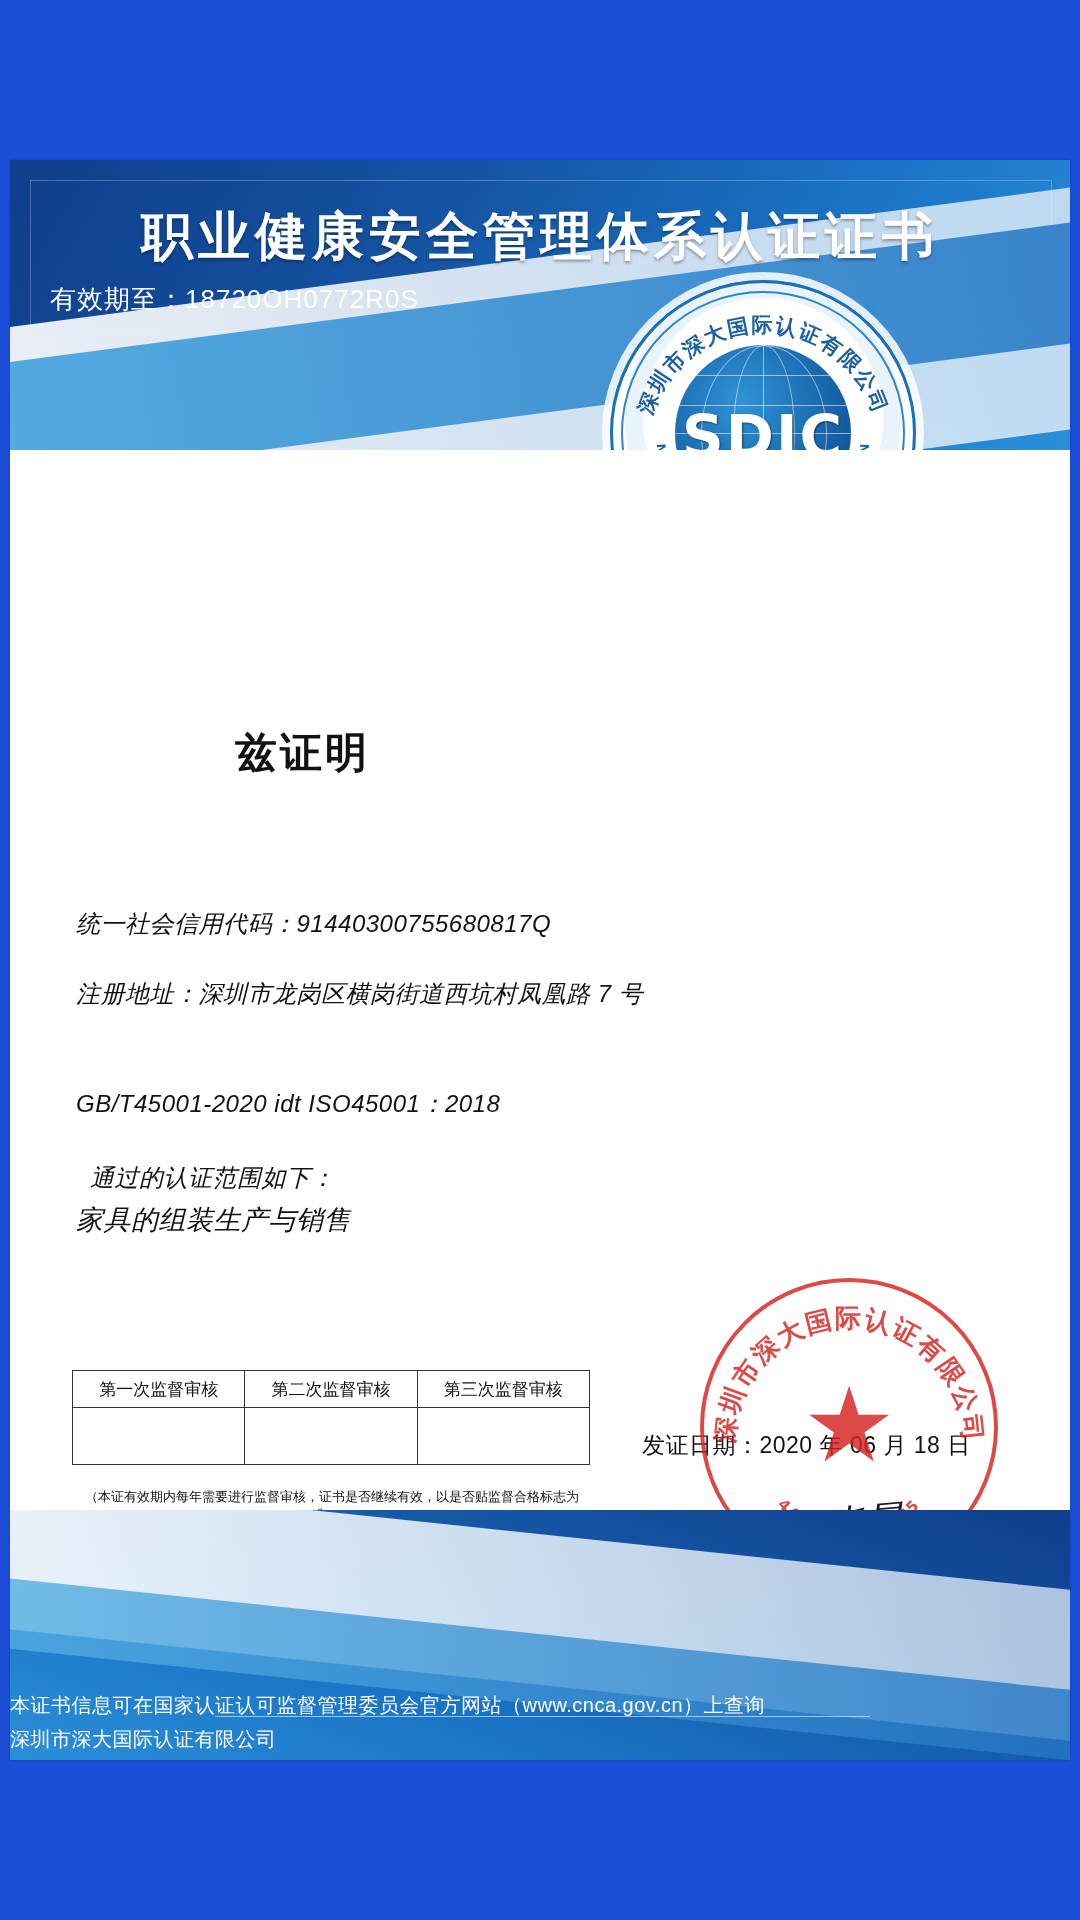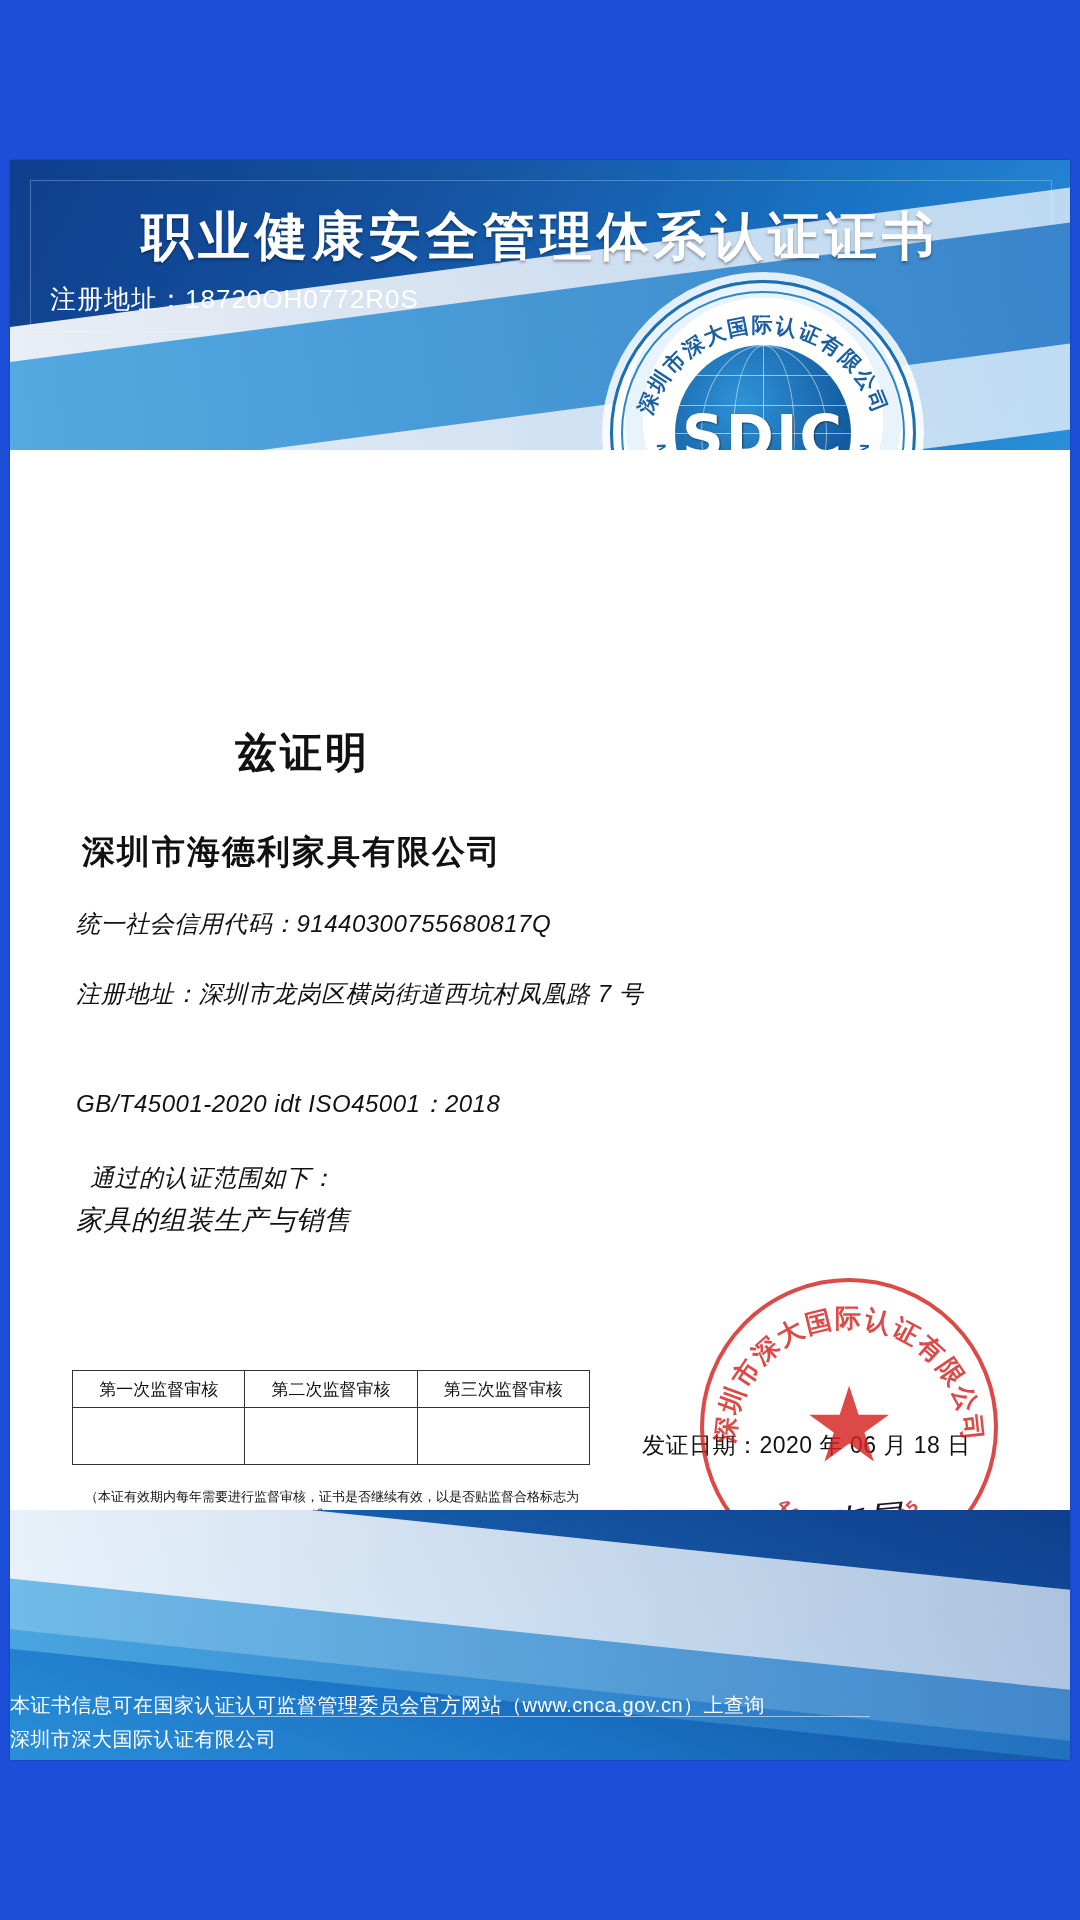--- a/index.html
+++ b/index.html
@@ -365,7 +365,7 @@
 
     <div class="cert-title">职业健康安全管理体系认证证书</div>
     <div class="cert-no">
-      <span>注册地址：</span><span>18720OH0772R0S</span>
+      <span>有效期至：</span><span>18720OH0772R0S</span>
     </div>
 
     <div class="ribbon">

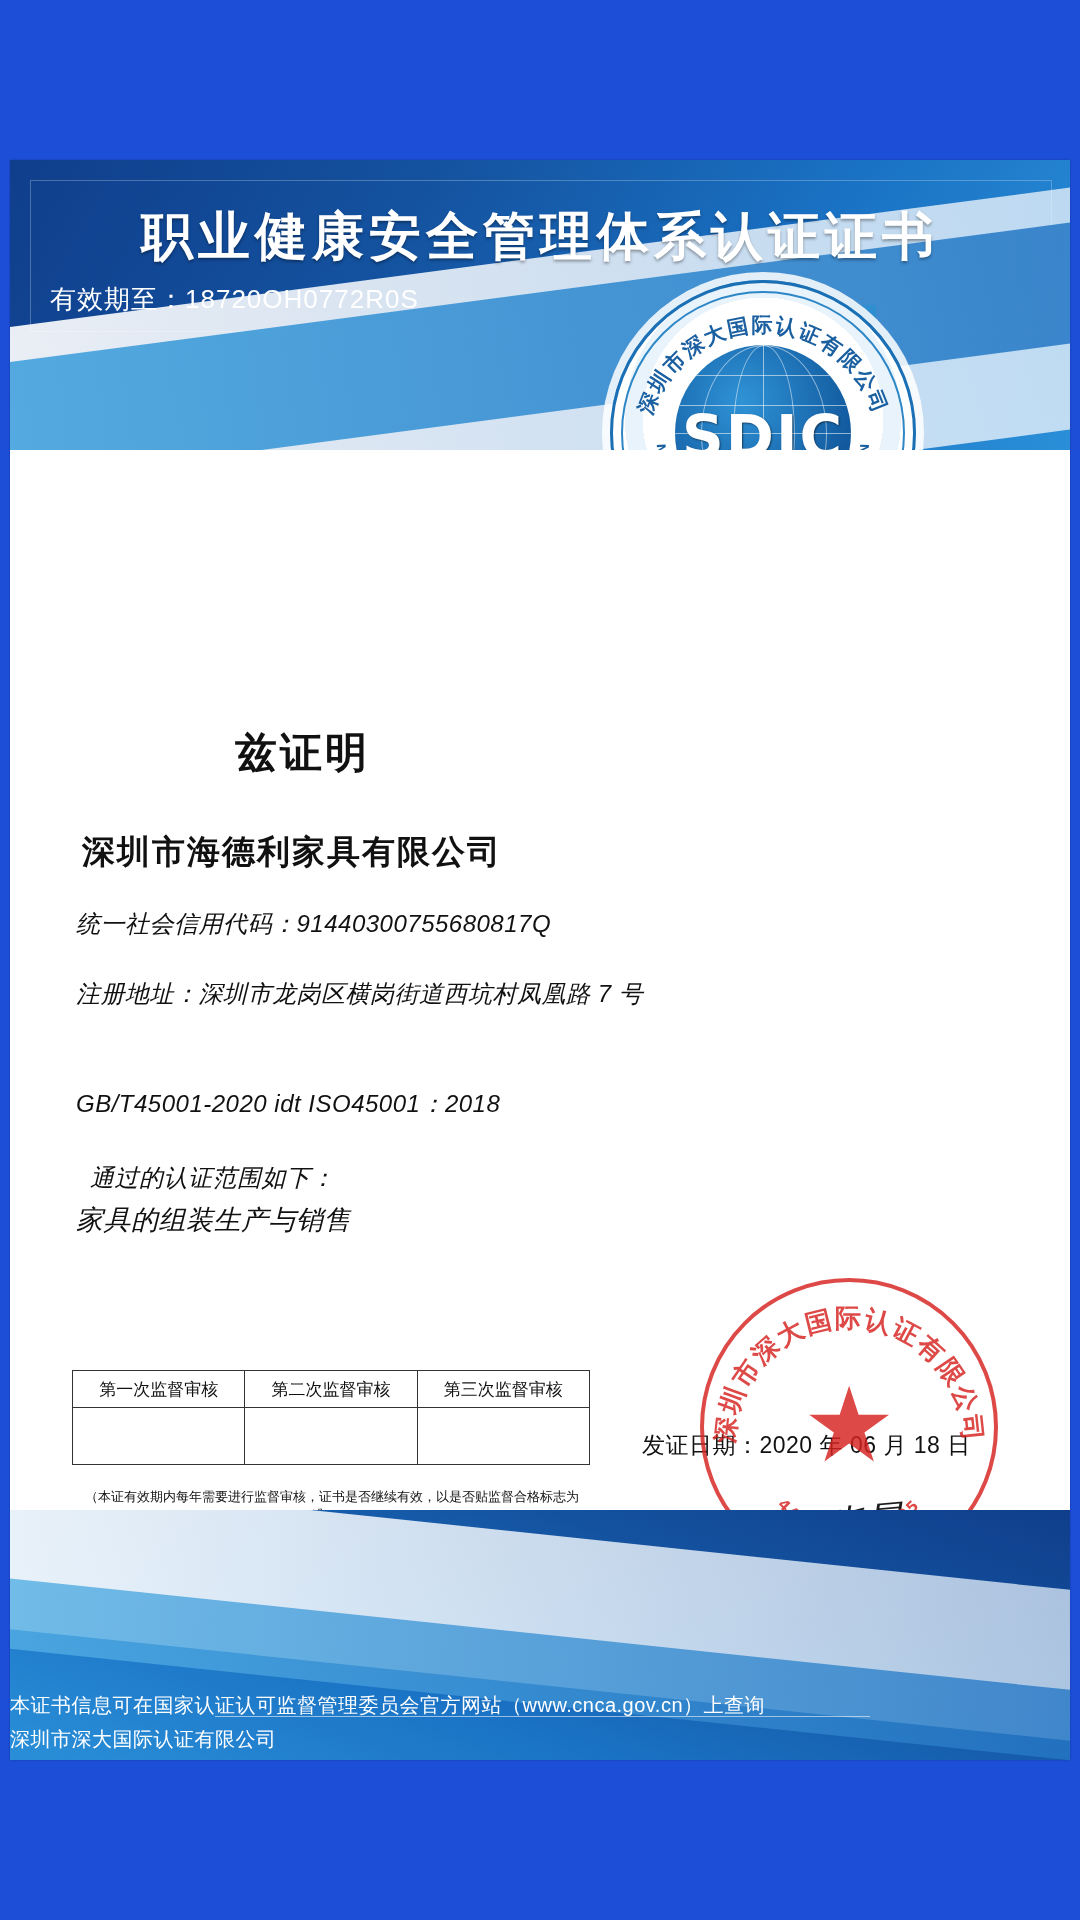--- a/index.html
+++ b/index.html
@@ -408,7 +408,6 @@
 
     <div class="body-area">
       <div class="zheng">兹证明</div>
-      <div class="company">深圳市海德利家具有限公司</div>
       <div class="line l-credit">统一社会信用代码：91440300755680817Q</div>
       <div class="line l-addr">注册地址：深圳市龙岗区横岗街道西坑村凤凰路 7 号</div>
       <div class="line l-std2">GB/T45001-2020 idt ISO45001：2018</div>

